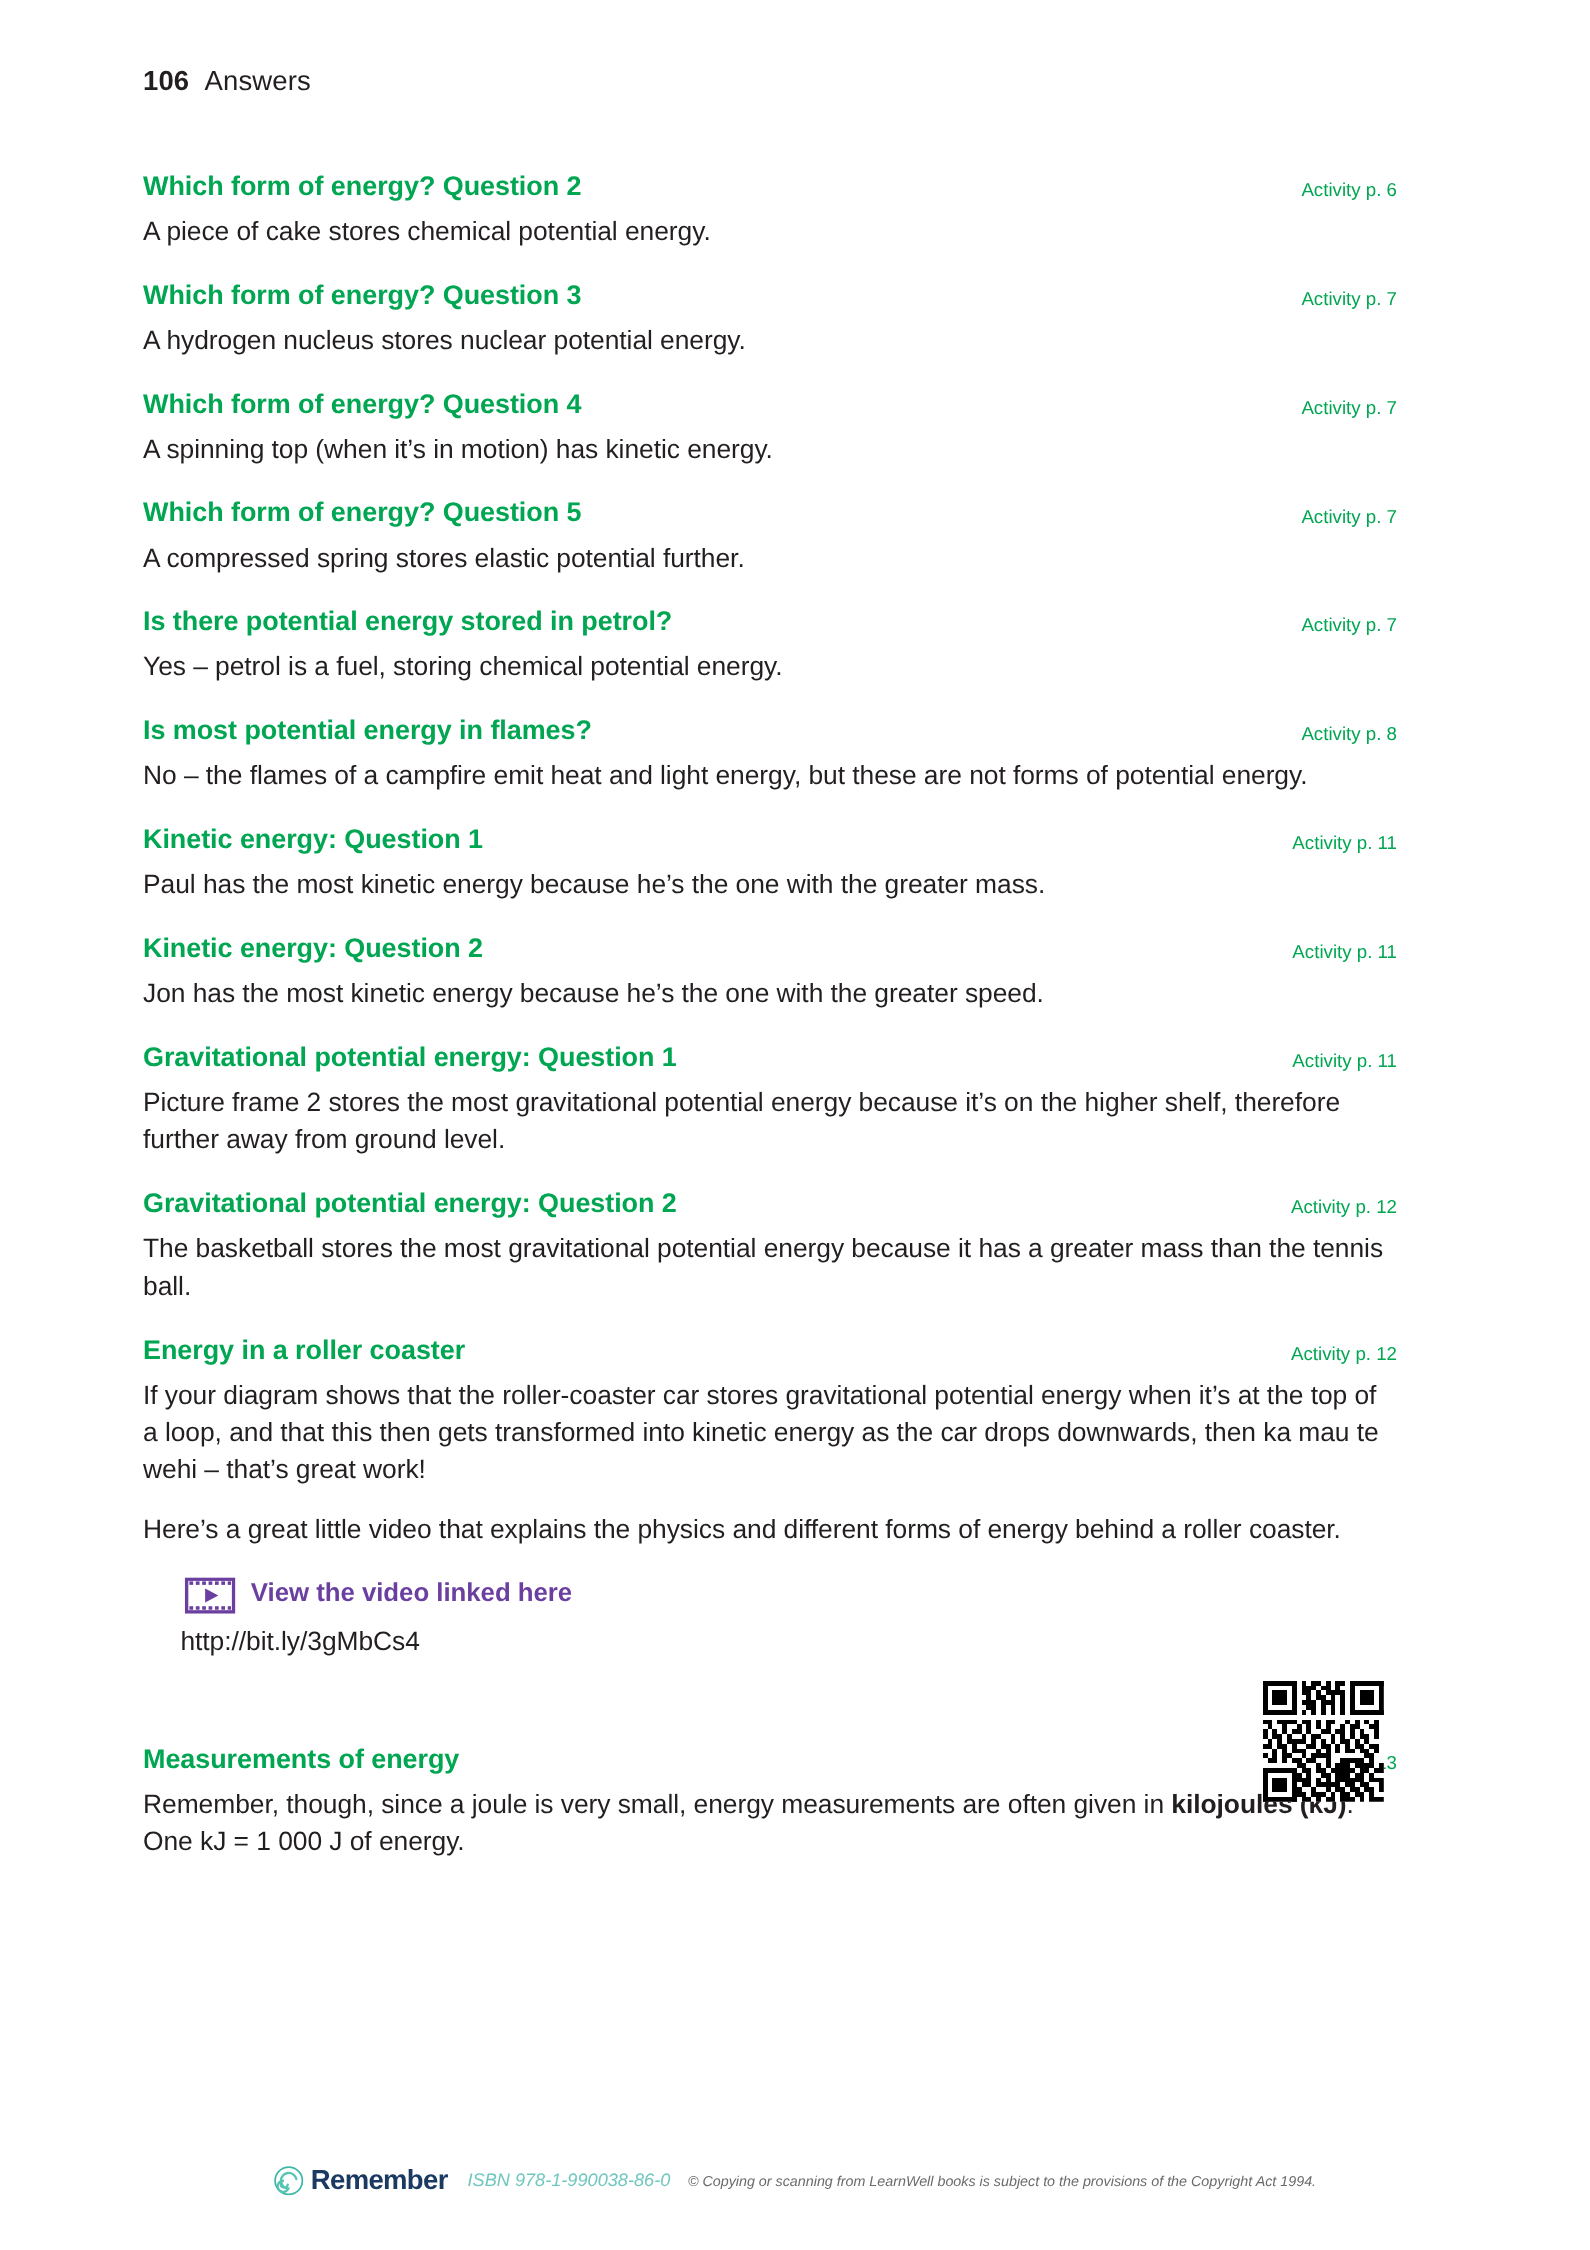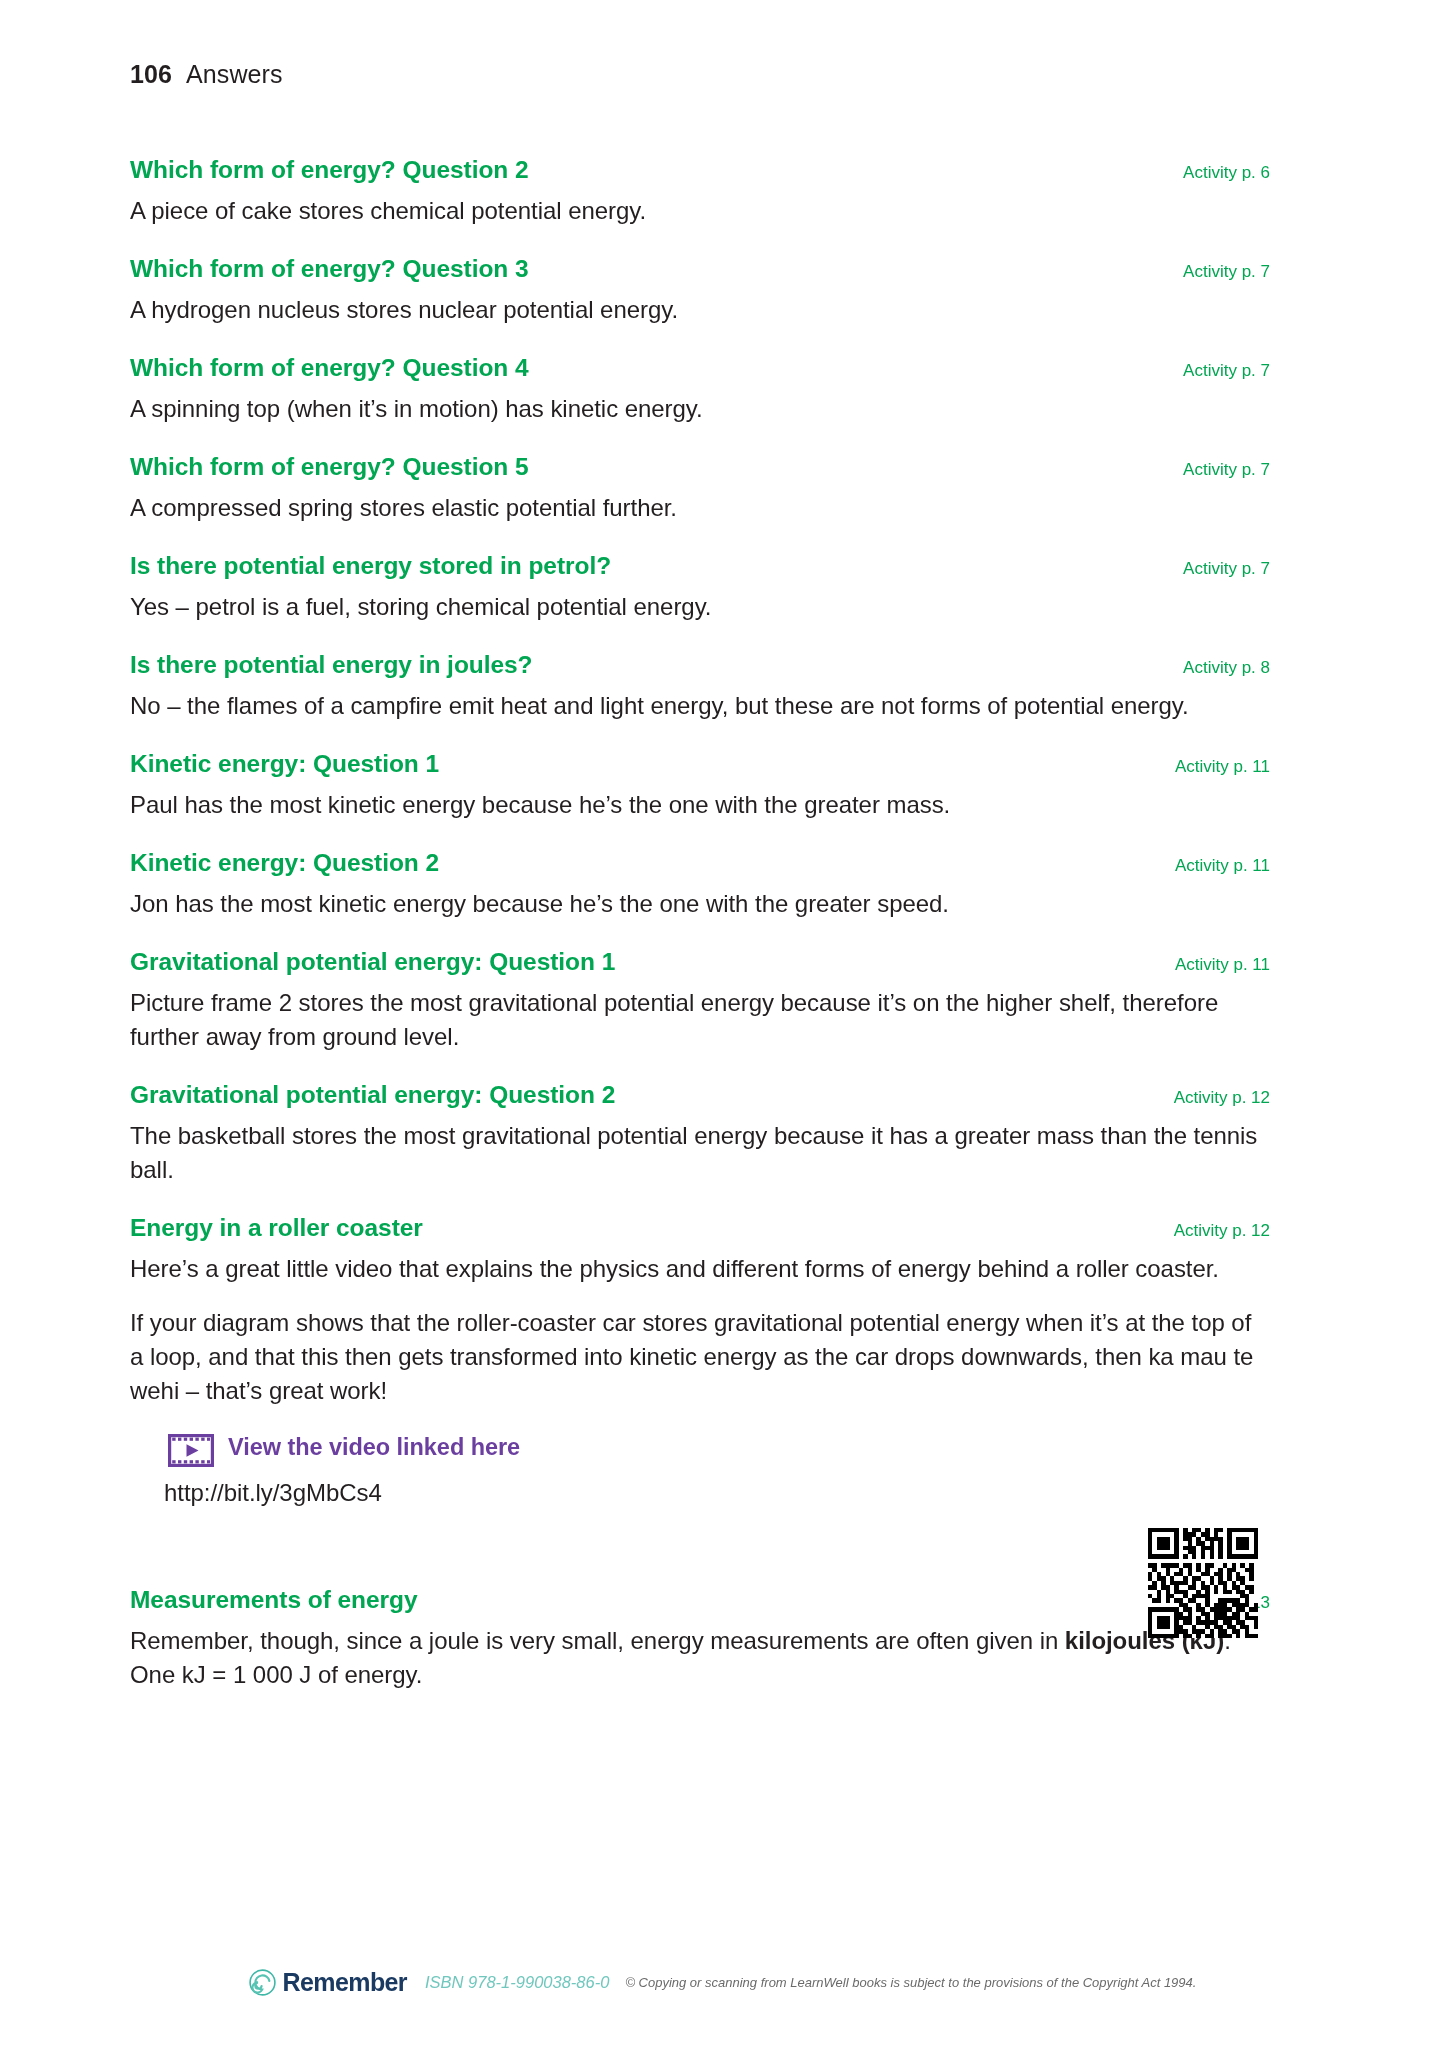--- a/index.html
+++ b/index.html
@@ -223,7 +223,7 @@
 
     <div class="entry">
       <div class="entry-head">
-        <div class="entry-title">Is there potential energy in joules?</div>
+        <div class="entry-title">Is most potential energy in flames?</div>
         <div class="entry-ref">Activity p. 8</div>
       </div>
       <div class="entry-body">No – the flames of a campfire emit heat and light energy, but these are not forms of potential energy.</div>

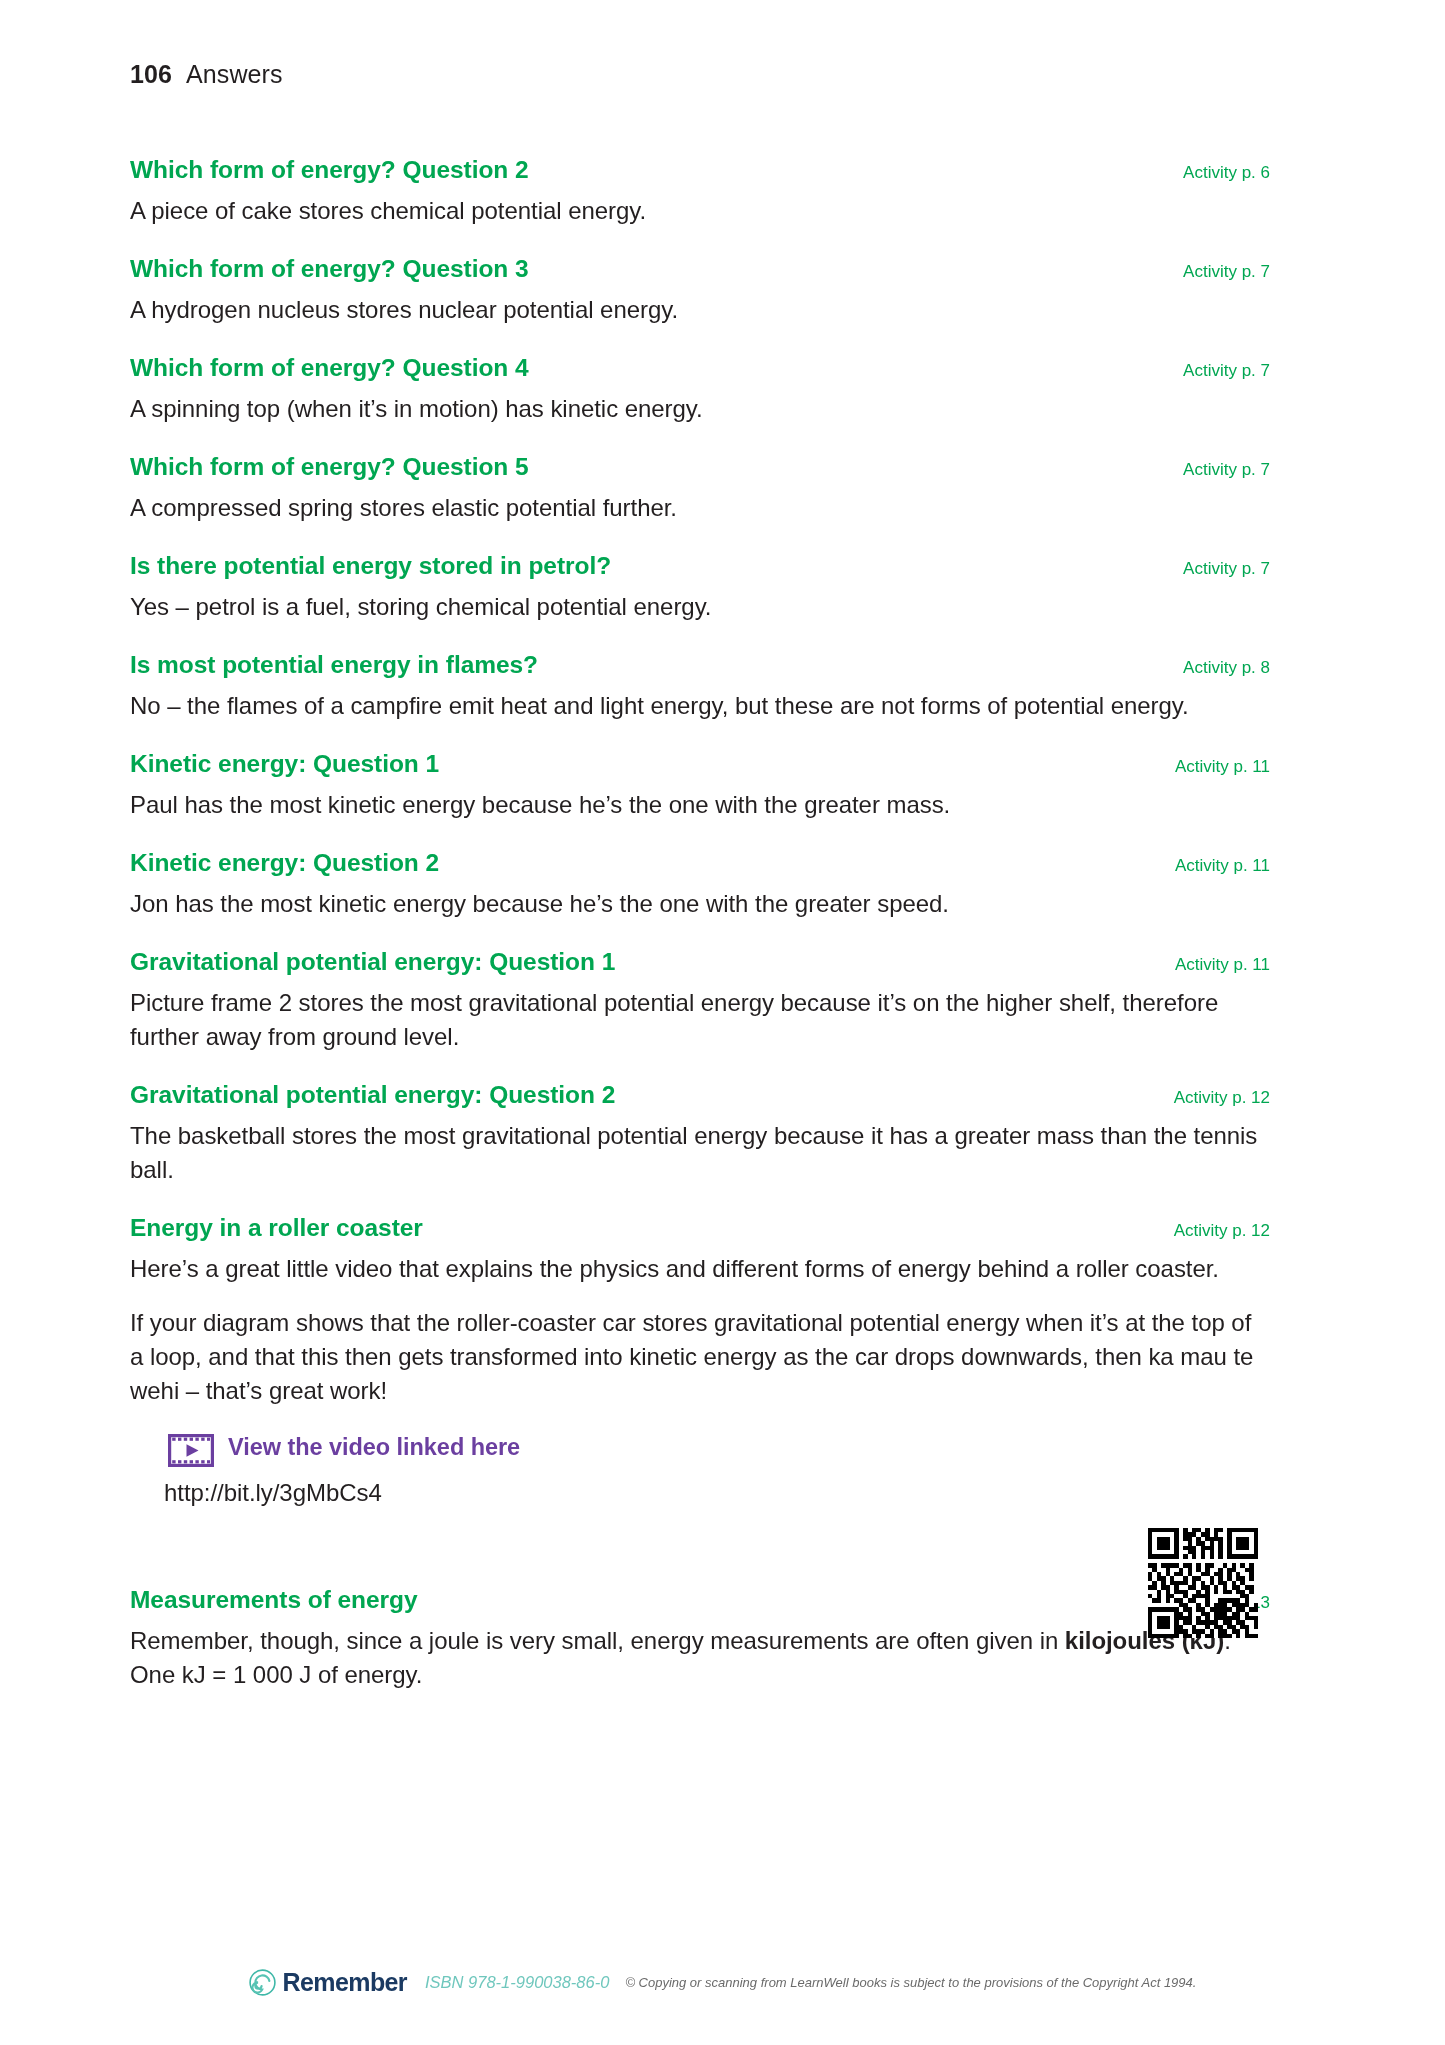--- a/index.html
+++ b/index.html
@@ -266,8 +266,8 @@
         <div class="entry-title">Energy in a roller coaster</div>
         <div class="entry-ref">Activity p. 12</div>
       </div>
+      <div class="entry-body">If your diagram shows that the roller-coaster car stores gravitational potential energy when it’s at the top of a loop, and that this then gets transformed into kinetic energy as the car drops downwards, then ka mau te wehi – that’s great work!</div>
       <div class="entry-body">Here’s a great little video that explains the physics and different forms of energy behind a roller coaster.</div>
-      <div class="entry-body">If your diagram shows that the roller-coaster car stores gravitational potential energy when it’s at the top of a loop, and that this then gets transformed into kinetic energy as the car drops downwards, then ka mau te wehi – that’s great work!</div>
 
       <div class="video-block">
         <div class="video-link">

